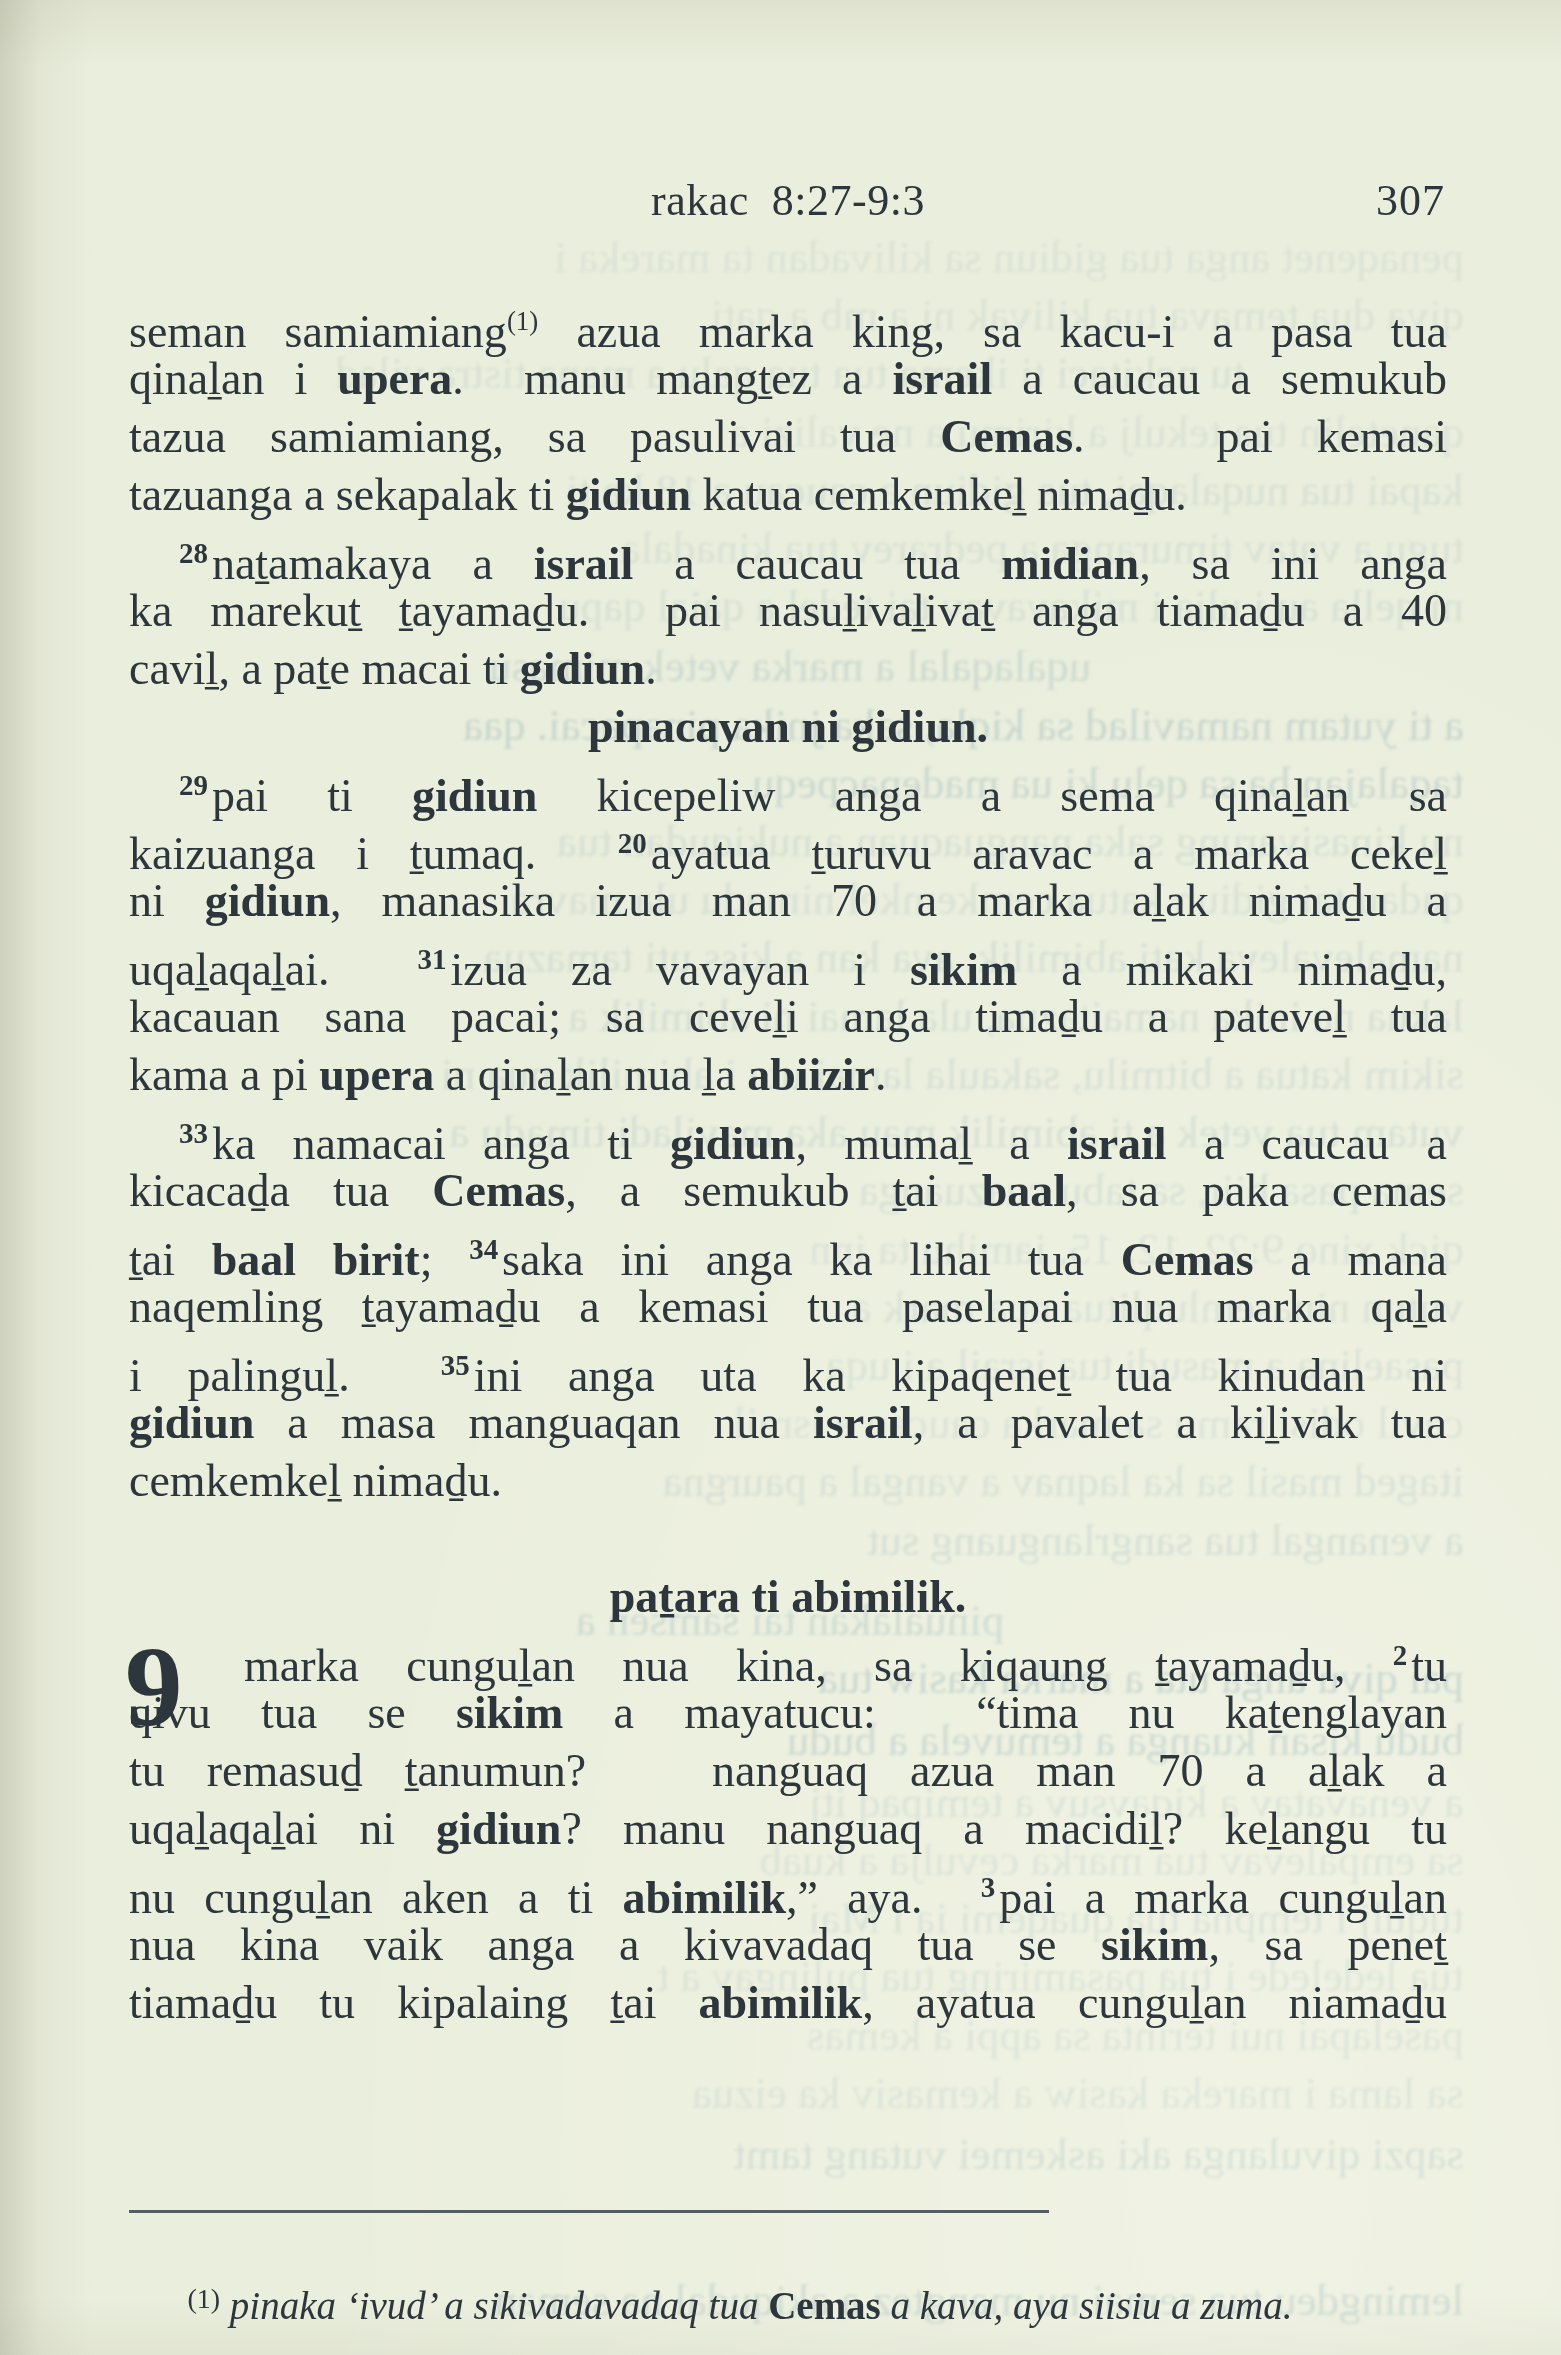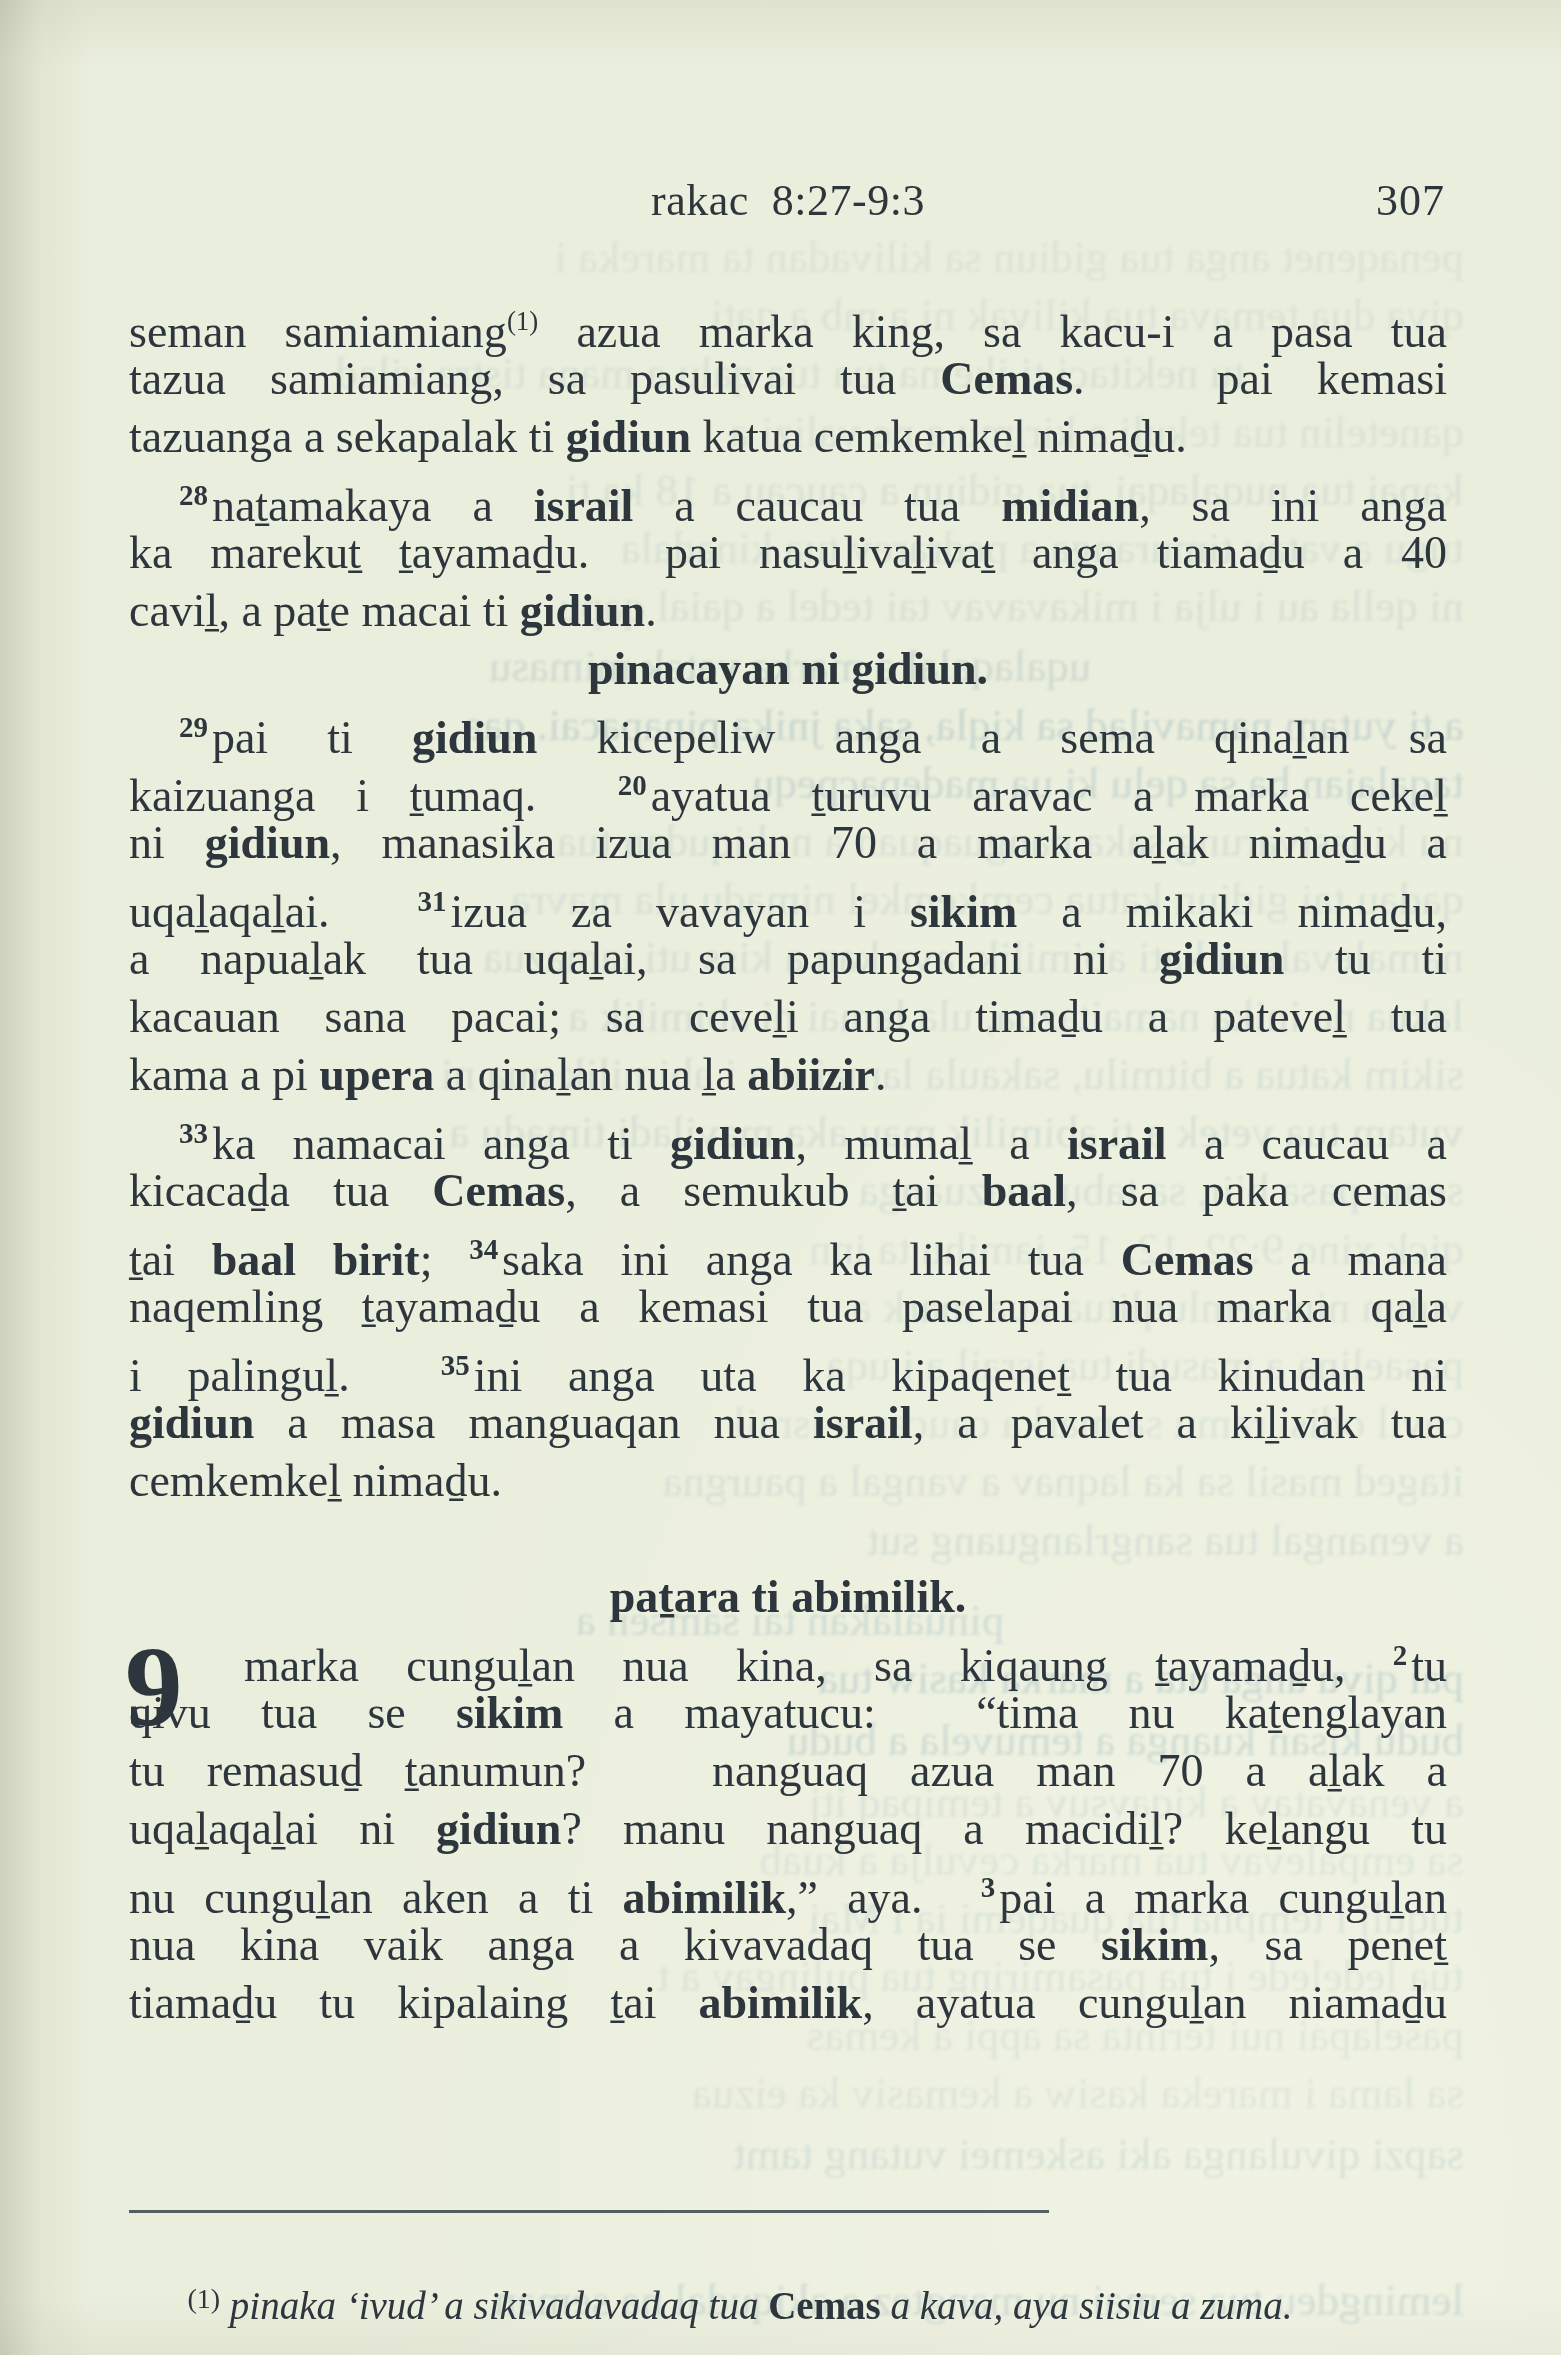--- a/index.html
+++ b/index.html
@@ -111,6 +111,7 @@
     <div class="body" id="body">
         <div class="para">
           <div class="line"><span class="seg-p">seman samiamiang</span><span class="seg-n">(1)</span><span class="seg-p"> azua marka king, sa kacu-i a pasa tua</span></div>
+          <div class="line"><span class="seg-p">qinaḻan i </span><span class="seg-b">upera</span><span class="seg-p">.  manu mangṯez a </span><span class="seg-b">israil</span><span class="seg-p"> a caucau a semukub</span></div>
           <div class="line"><span class="seg-p">tazua samiamiang, sa pasulivai tua </span><span class="seg-b">Cemas</span><span class="seg-p">.   pai kemasi</span></div>
           <div class="line last"><span class="seg-p">tazuanga a sekapalak ti </span><span class="seg-b">gidiun</span><span class="seg-p"> katua cemkemkeḻ nimaḏu.</span></div>
         </div>

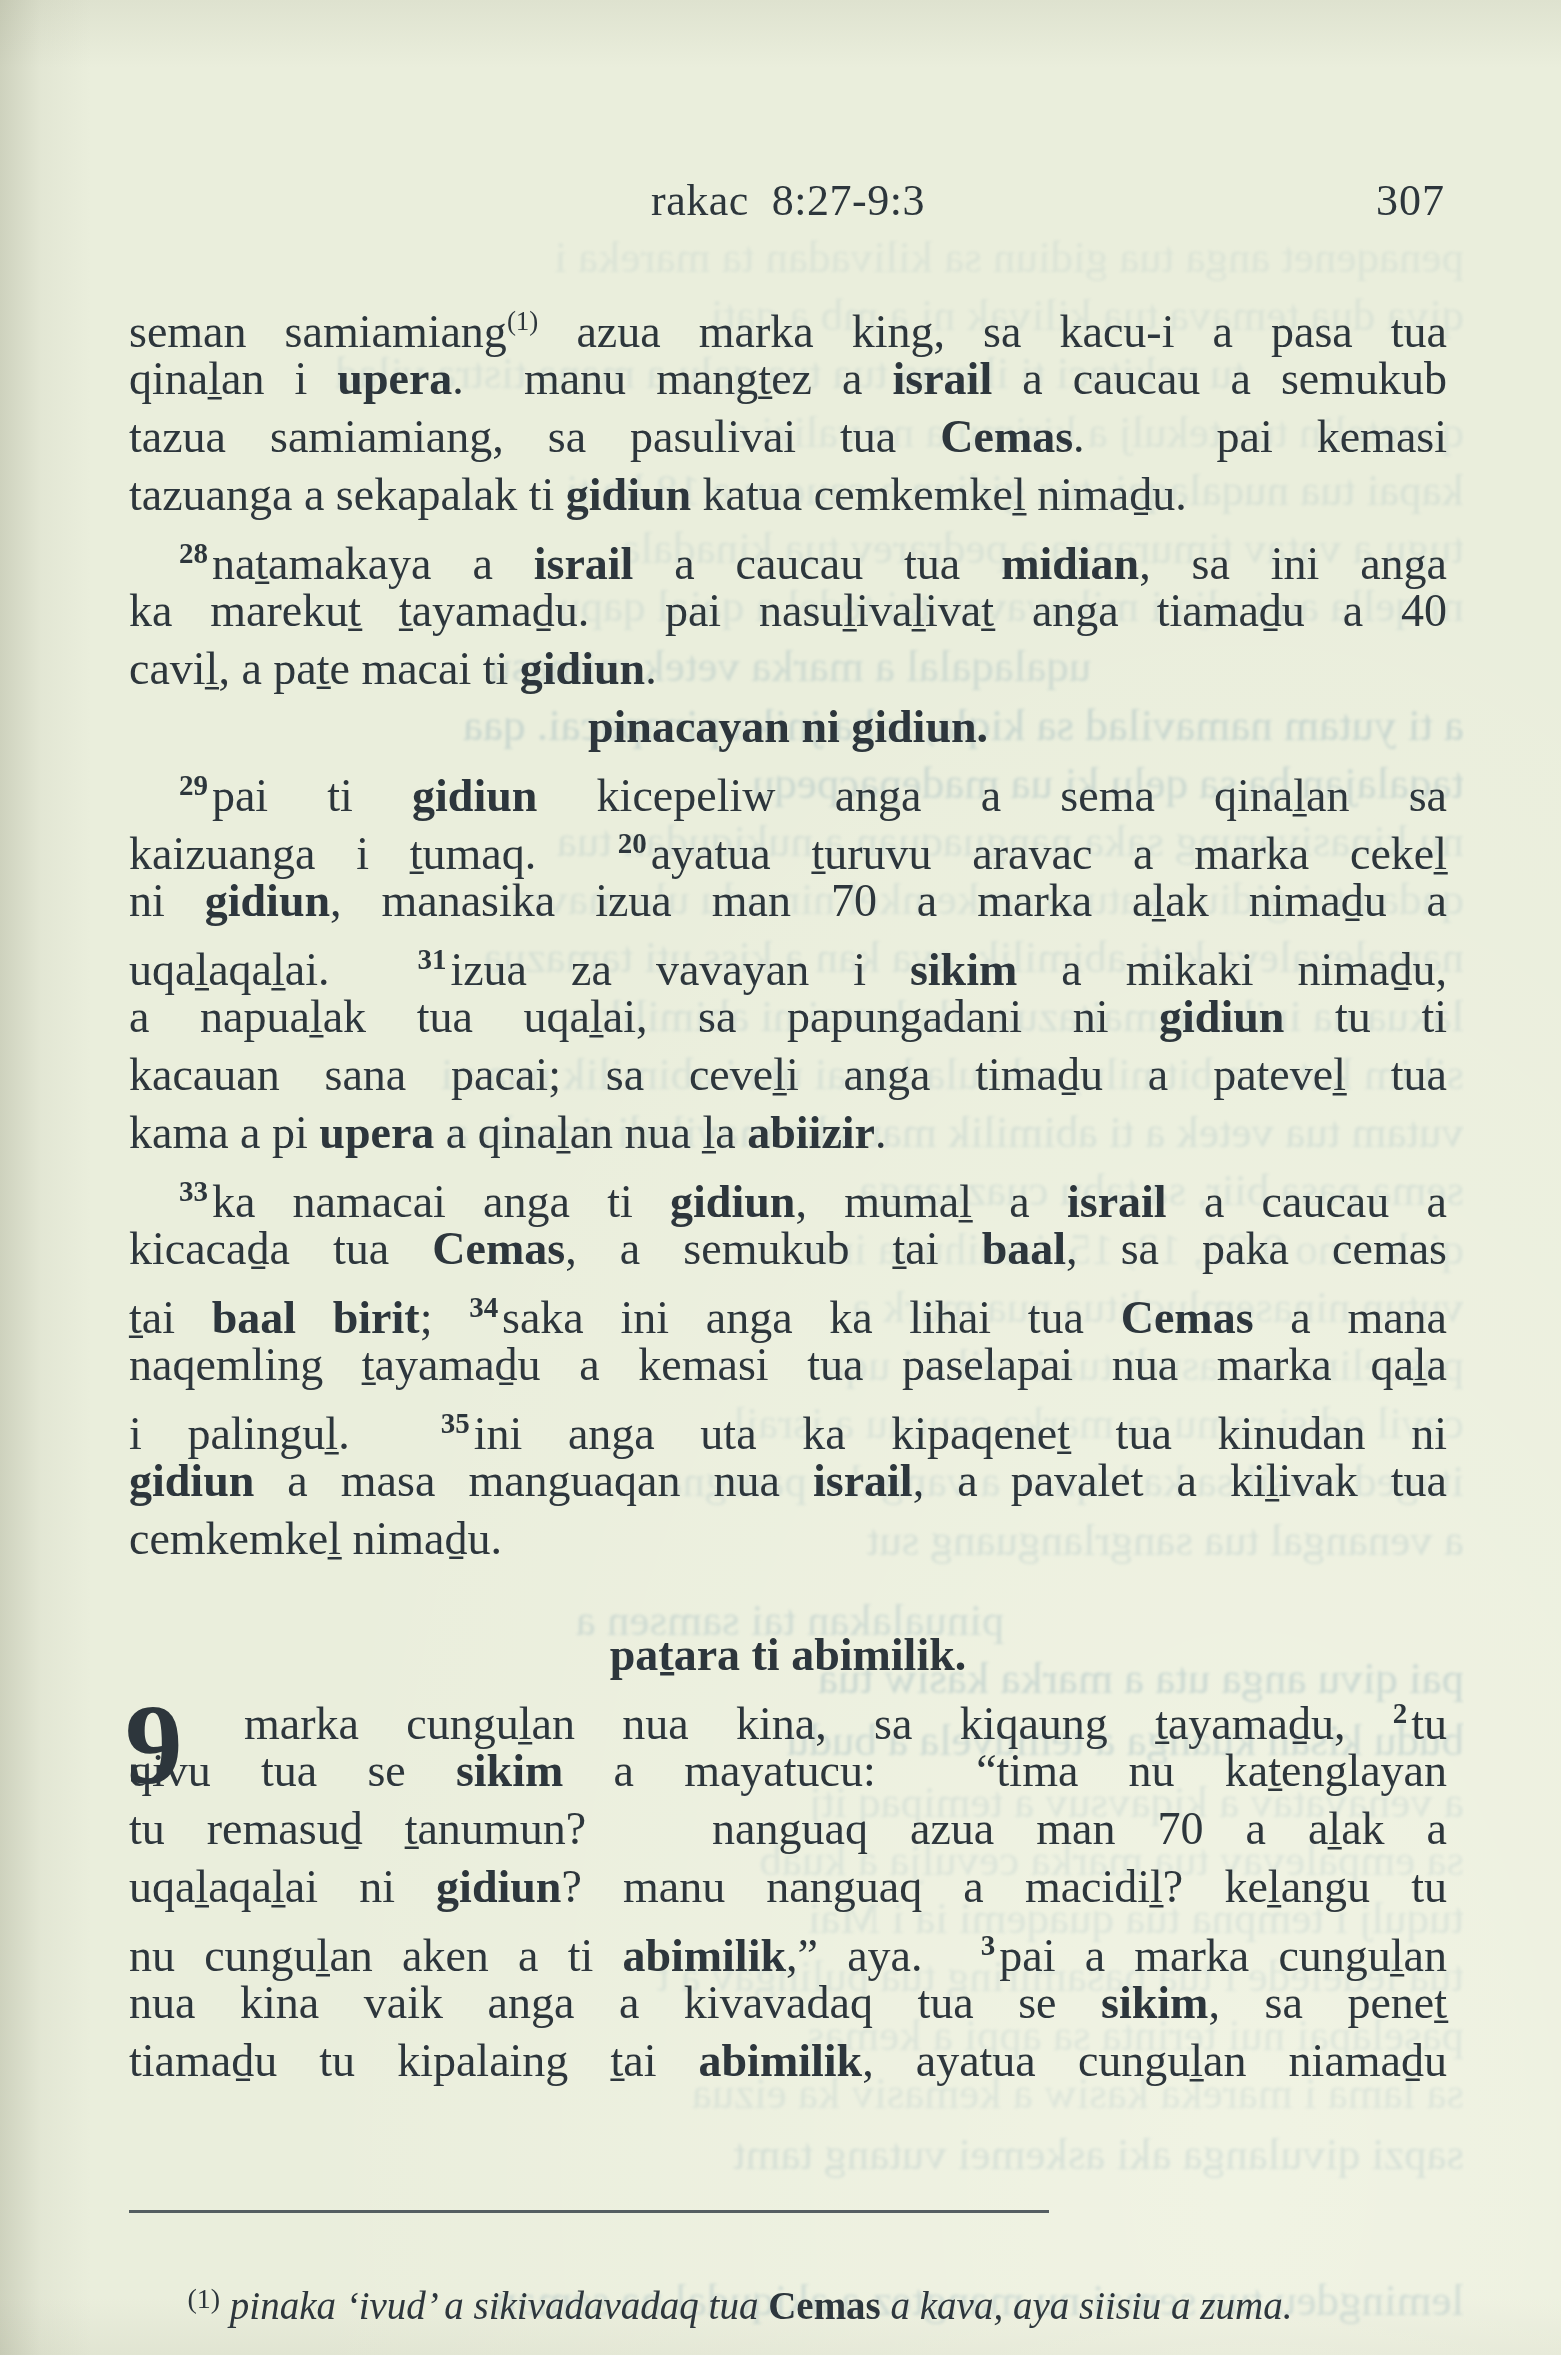--- a/index.html
+++ b/index.html
@@ -126,7 +126,6 @@
           <div class="line"><span class="seg-p">kaizuanga i ṯumaq.  </span><span class="seg-v">20</span><span class="seg-p">ayatua ṯuruvu aravac a marka cekeḻ</span></div>
           <div class="line"><span class="seg-p">ni </span><span class="seg-b">gidiun</span><span class="seg-p">, manasika izua man 70 a marka aḻak nimaḏu a</span></div>
           <div class="line"><span class="seg-p">uqaḻaqaḻai.  </span><span class="seg-v">31</span><span class="seg-p">izua za vavayan i </span><span class="seg-b">sikim</span><span class="seg-p"> a mikaki nimaḏu,</span></div>
-          <div class="line"><span class="seg-p">a napuaḻak tua uqaḻai, sa papungadani ni </span><span class="seg-b">gidiun</span><span class="seg-p"> tu ti</span></div>
           <div class="line"><span class="seg-p">kacauan sana pacai; sa ceveḻi anga timaḏu a pateveḻ tua</span></div>
           <div class="line last"><span class="seg-p">kama a pi </span><span class="seg-b">upera</span><span class="seg-p"> a qinaḻan nua ḻa </span><span class="seg-b">abiizir</span><span class="seg-p">.</span></div>
         </div>

